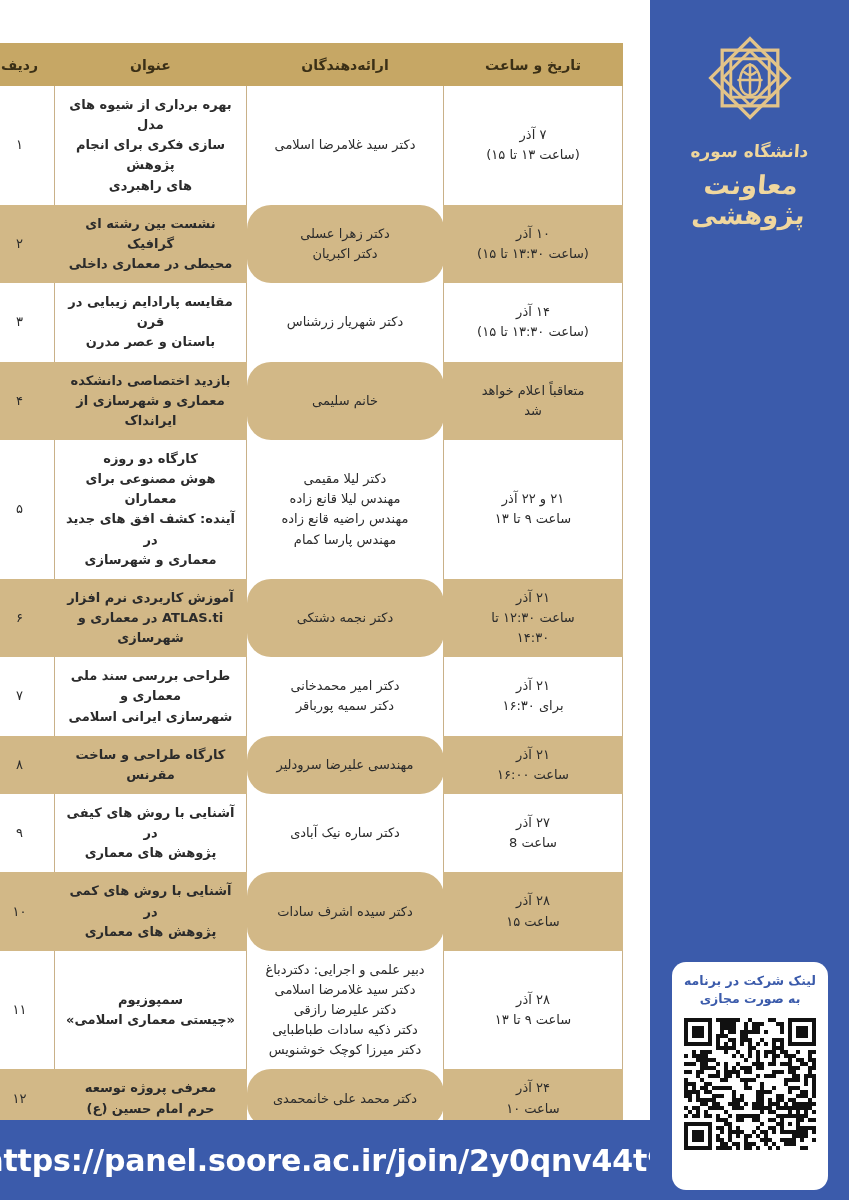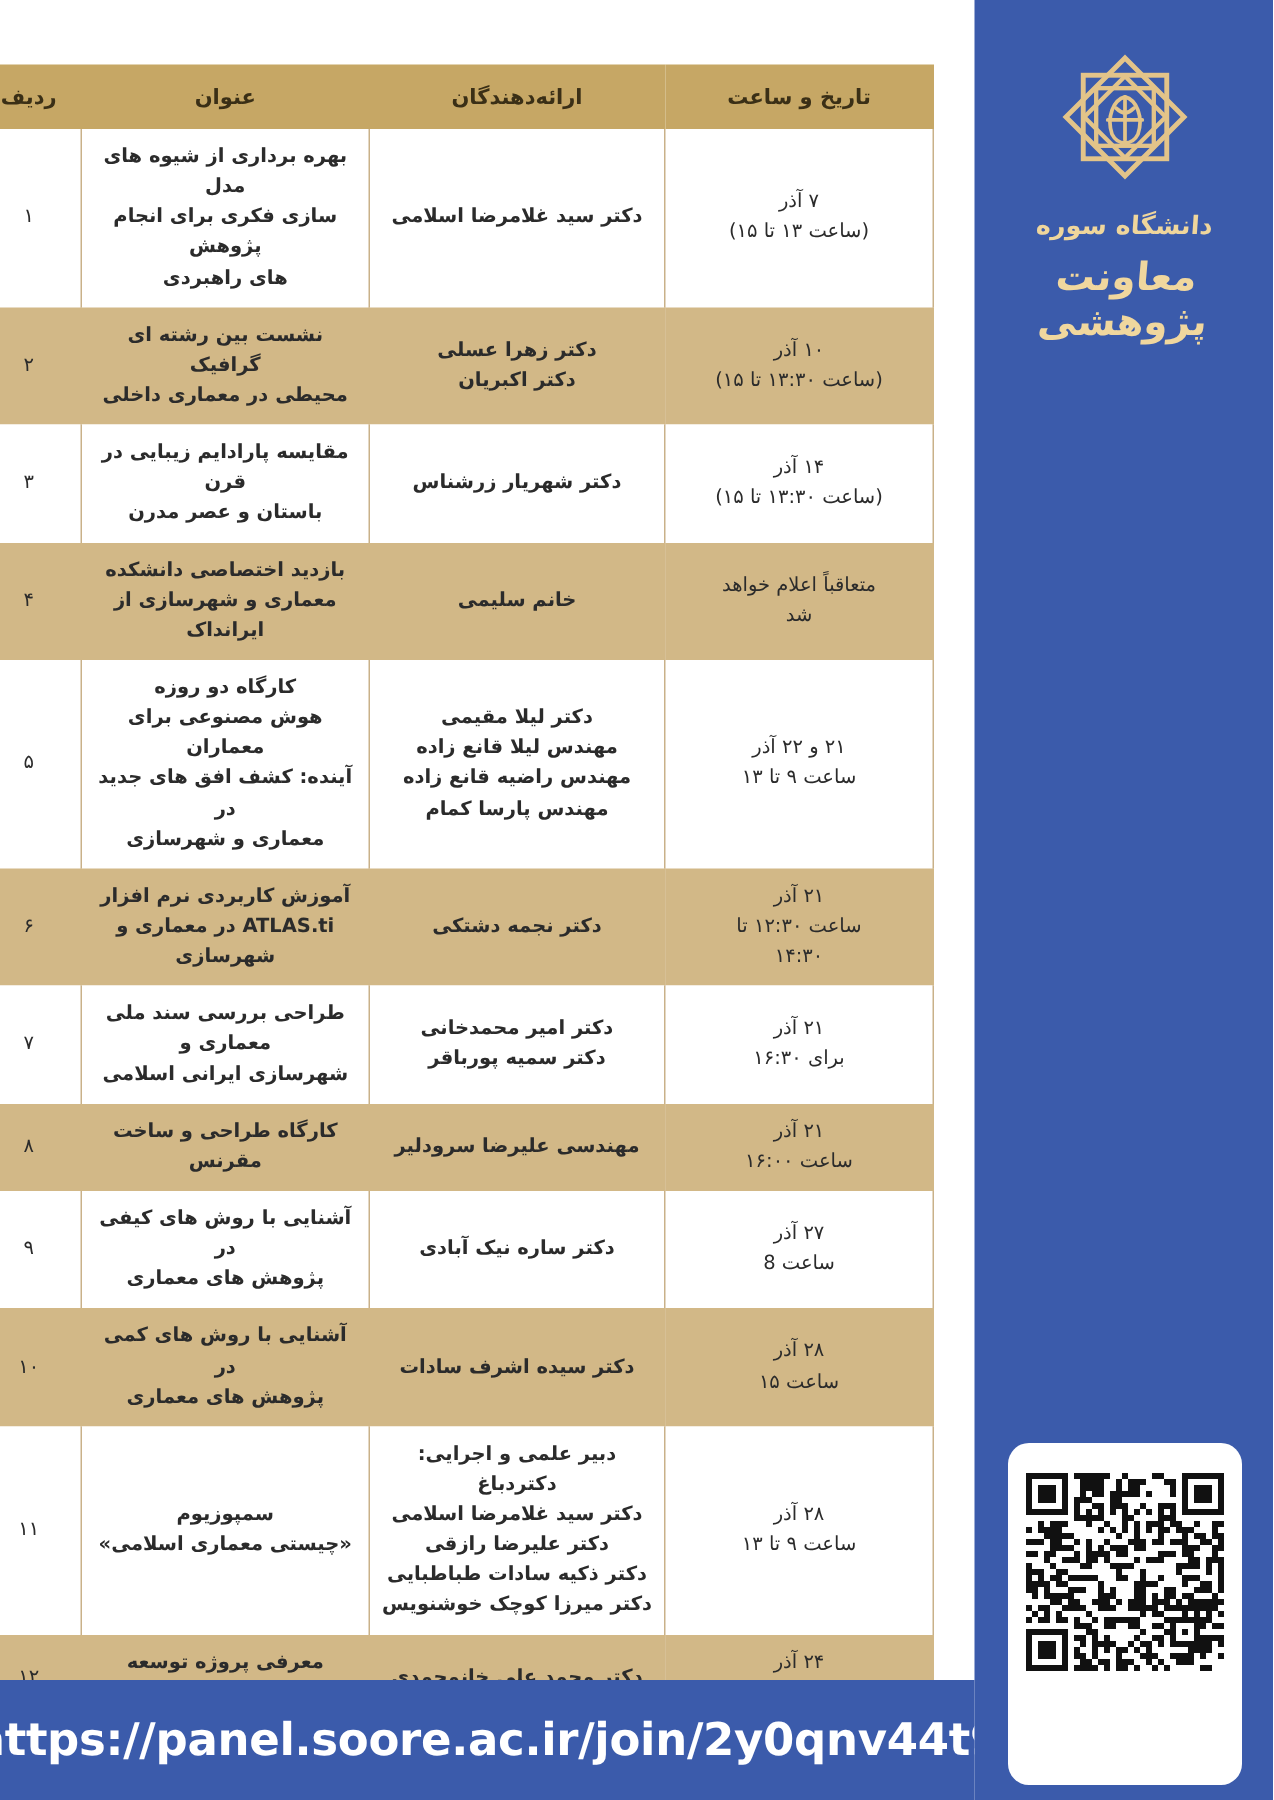--- a/index.html
+++ b/index.html
@@ -179,7 +179,7 @@
   table.schedule tr.even td { border-color: #d2b887; }
   td.c-row   { width: 58px;  font-size: 14px; }
   td.c-title { width: 180px; font-weight: 700; }
-  td.c-pres  { width: 185px; font-weight: 700; }
+  td.c-pres  { width: 185px; font-weight: 400; border-radius: 24px; }
   td.c-date  { width: 167px; font-weight: 400; }
   th.c-row   { width: 58px; }
   th.c-title { width: 180px; }

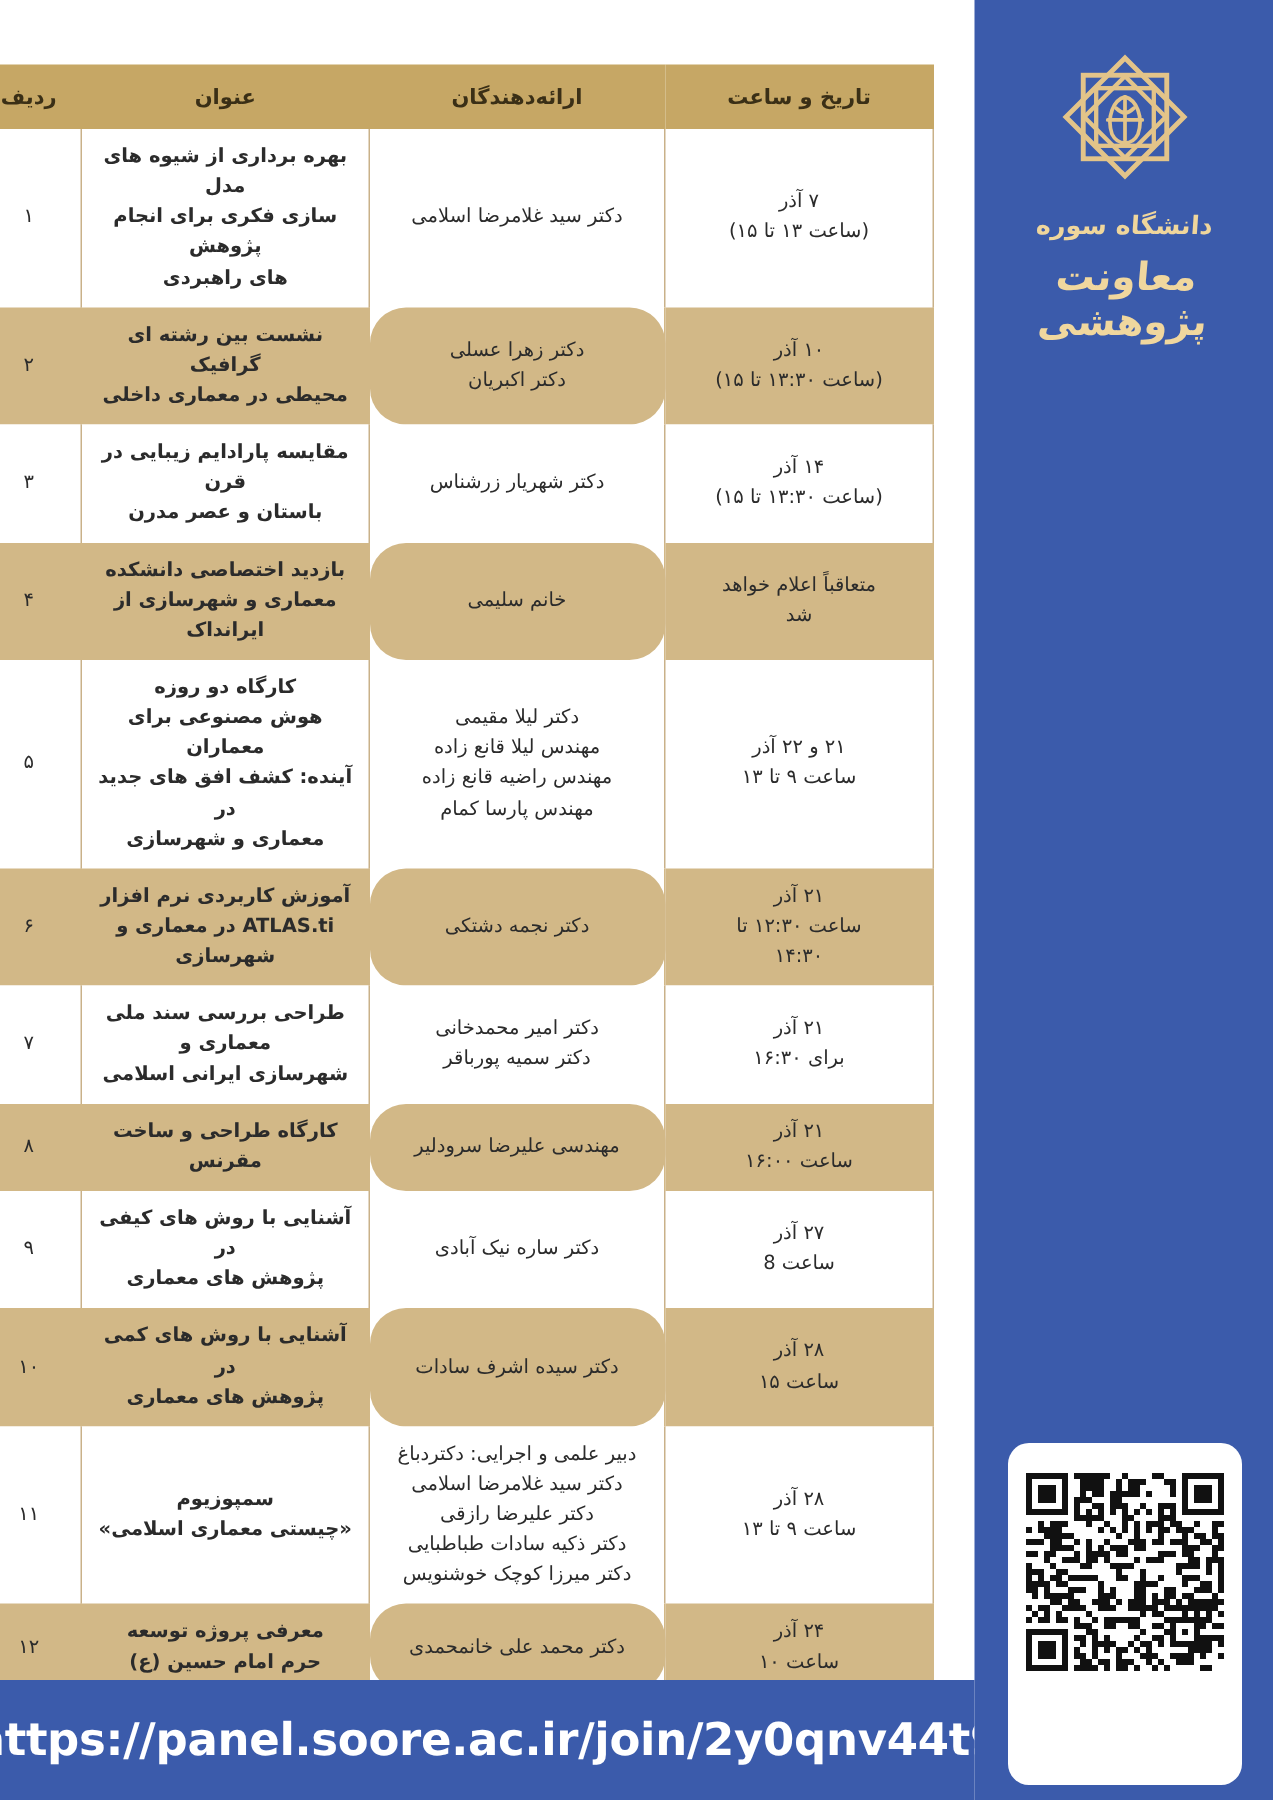--- a/index.html
+++ b/index.html
@@ -449,6 +449,10 @@
     </div>
 
     <div class="qr-card">
+      <div class="qr-caption">
+        <div>لینک شرکت در برنامه</div>
+        <div>به صورت مجازی</div>
+      </div>
       <svg class="qr-img" id="qr-svg" width="132" height="132" viewBox="0 0 33 33" shape-rendering="crispEdges">
         <rect width="33" height="33" fill="#ffffff"></rect>
         <g id="qr-cells" fill="#111111">

